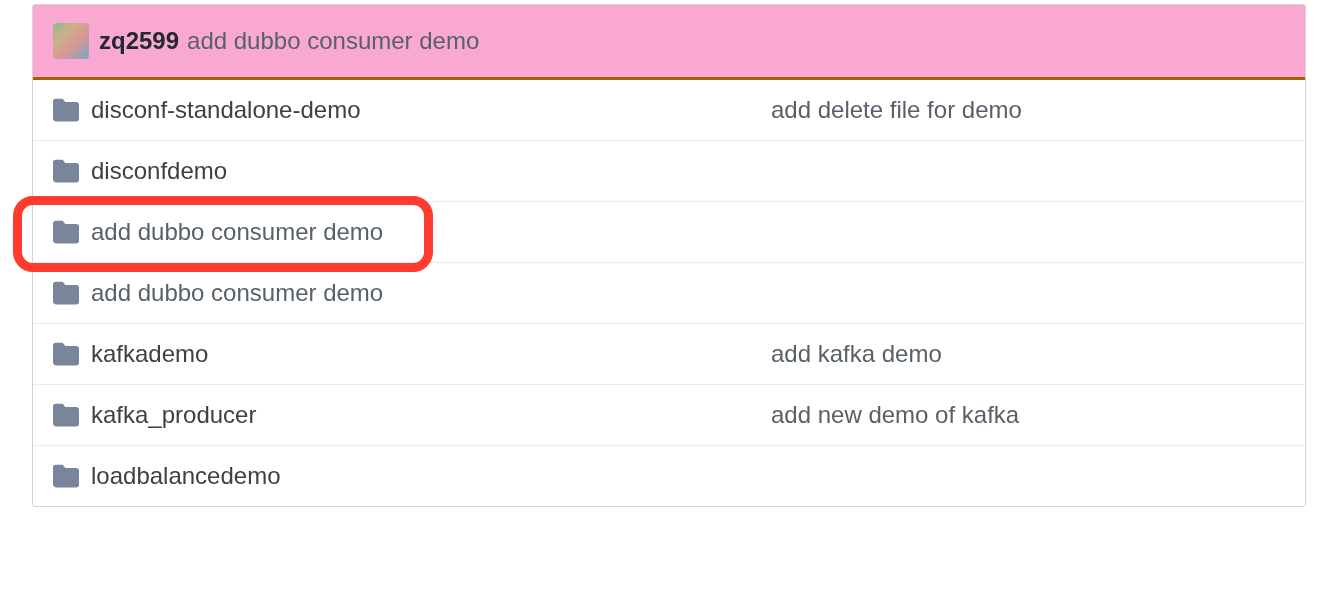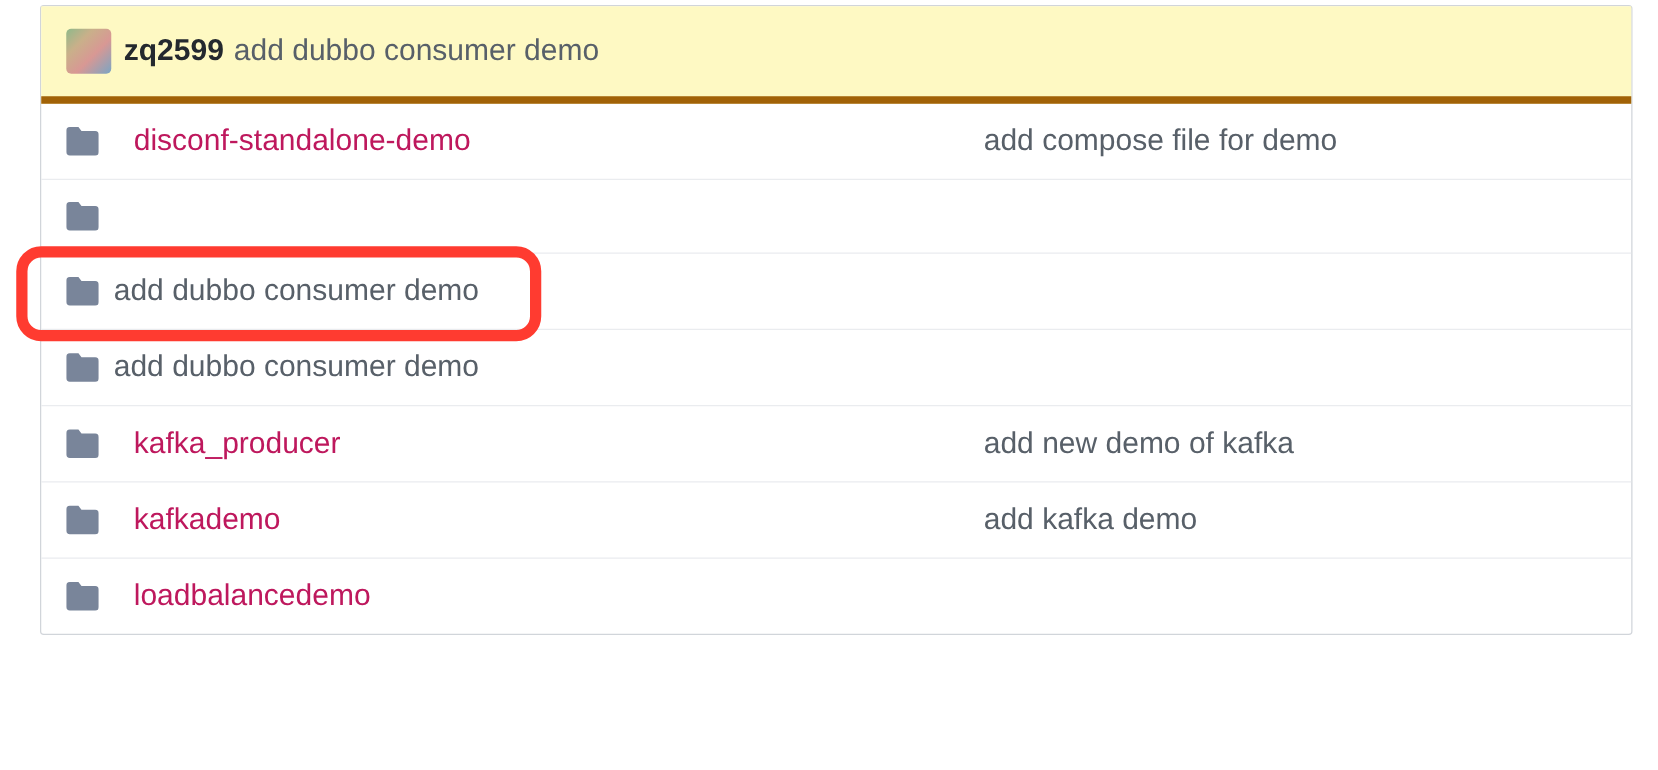--- a/index.html
+++ b/index.html
@@ -22,8 +22,8 @@
       display: flex;
       align-items: center;
       padding: 18px 20px;
-      background-color: #fef9c3;
-      border-bottom: 6px solid #a16207;
+      background-color: #f9a8d4;
+      border-bottom: 3px solid #a16207;
     }
     .avatar {
       width: 36px;

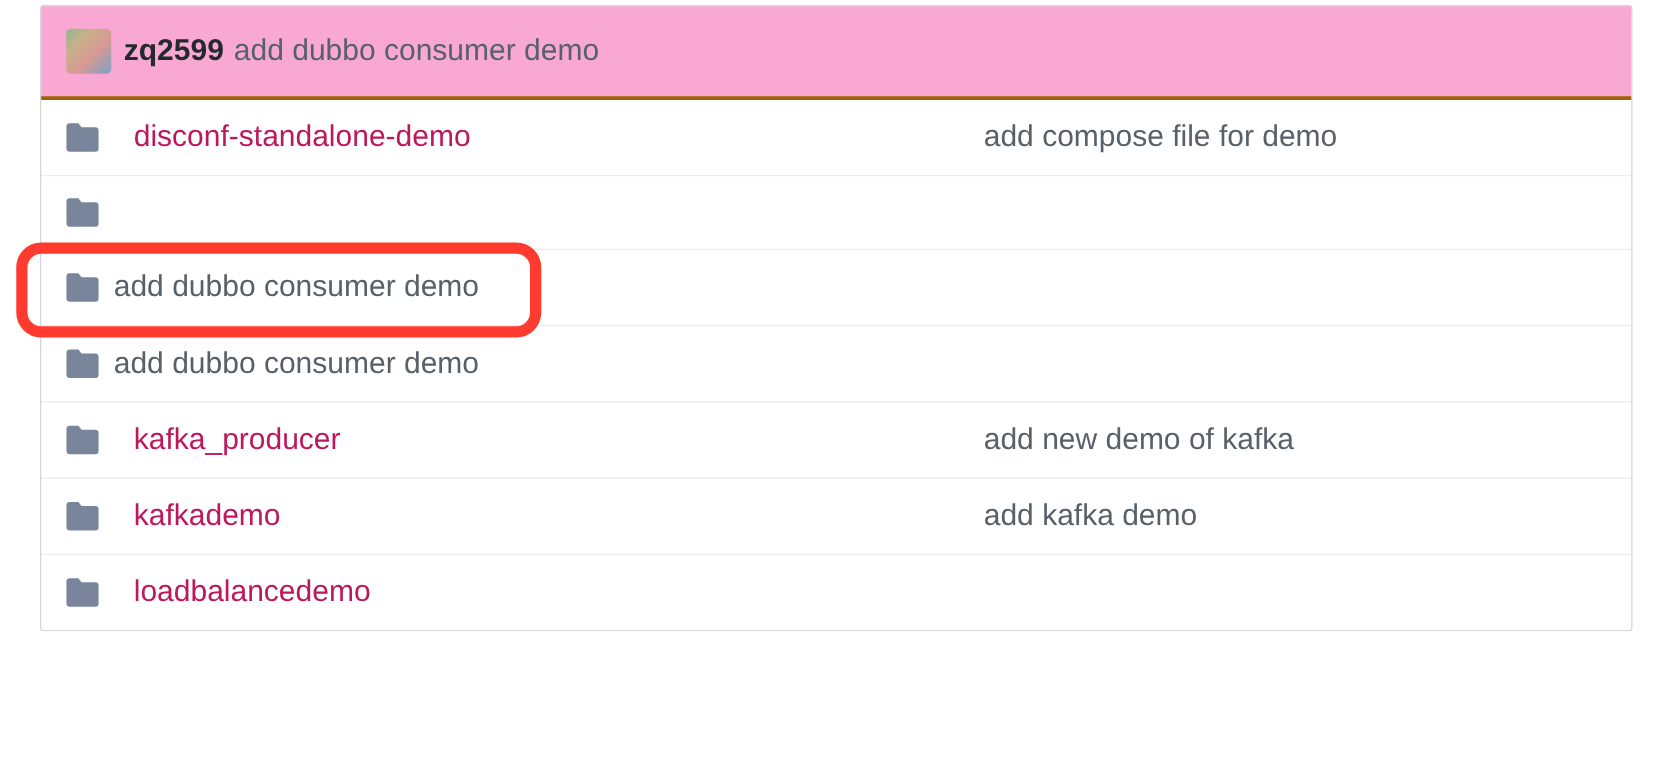--- a/index.html
+++ b/index.html
@@ -60,10 +60,9 @@
       flex-shrink: 0;
     }
     .file-name {
-      color: #be185d;
+      color: #404040;
       min-width: 680px;
       cursor: pointer;
-      margin-left: 16px;
     }
     .file-msg {
       color: #586069;

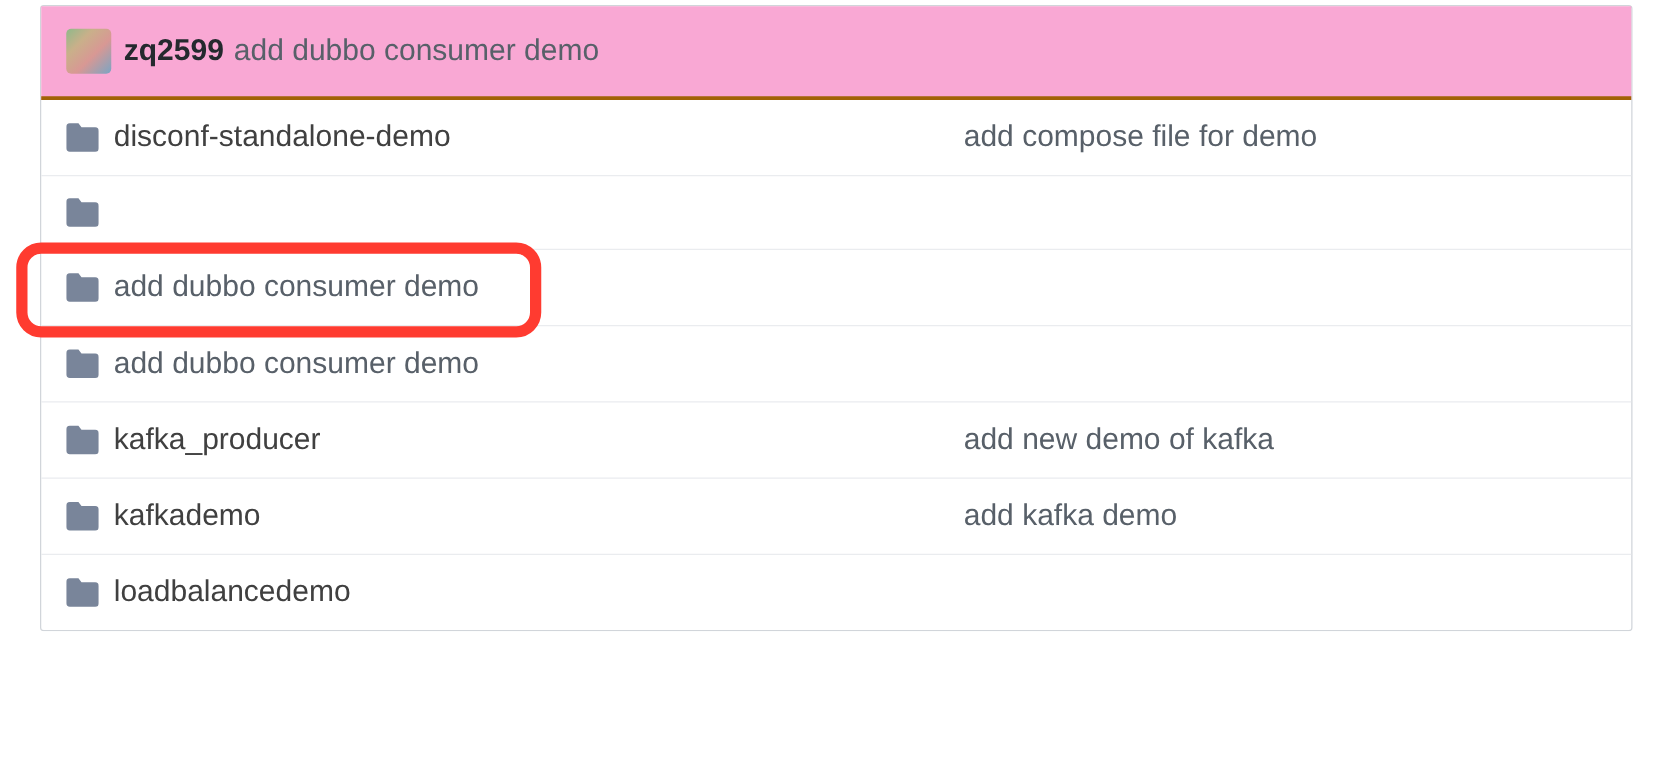--- a/index.html
+++ b/index.html
@@ -94,7 +94,7 @@
           <path d="M1.75 1A1.75 1.75 0 0 0 0 2.75v10.5C0 14.216.784 15 1.75 15h12.5A1.75 1.75 0 0 0 16 13.25v-8.5A1.75 1.75 0 0 0 14.25 3H7.5L6 1H1.75z"></path>
         </svg>
         <span class="file-name">disconf-standalone-demo</span>
-        <span class="file-msg">add compose file for demo</span>
+        <span class="file-msg">add delete file for demo</span>
       </div>
       <div class="file-row">
         <svg class="folder-icon" viewBox="0 0 16 16">

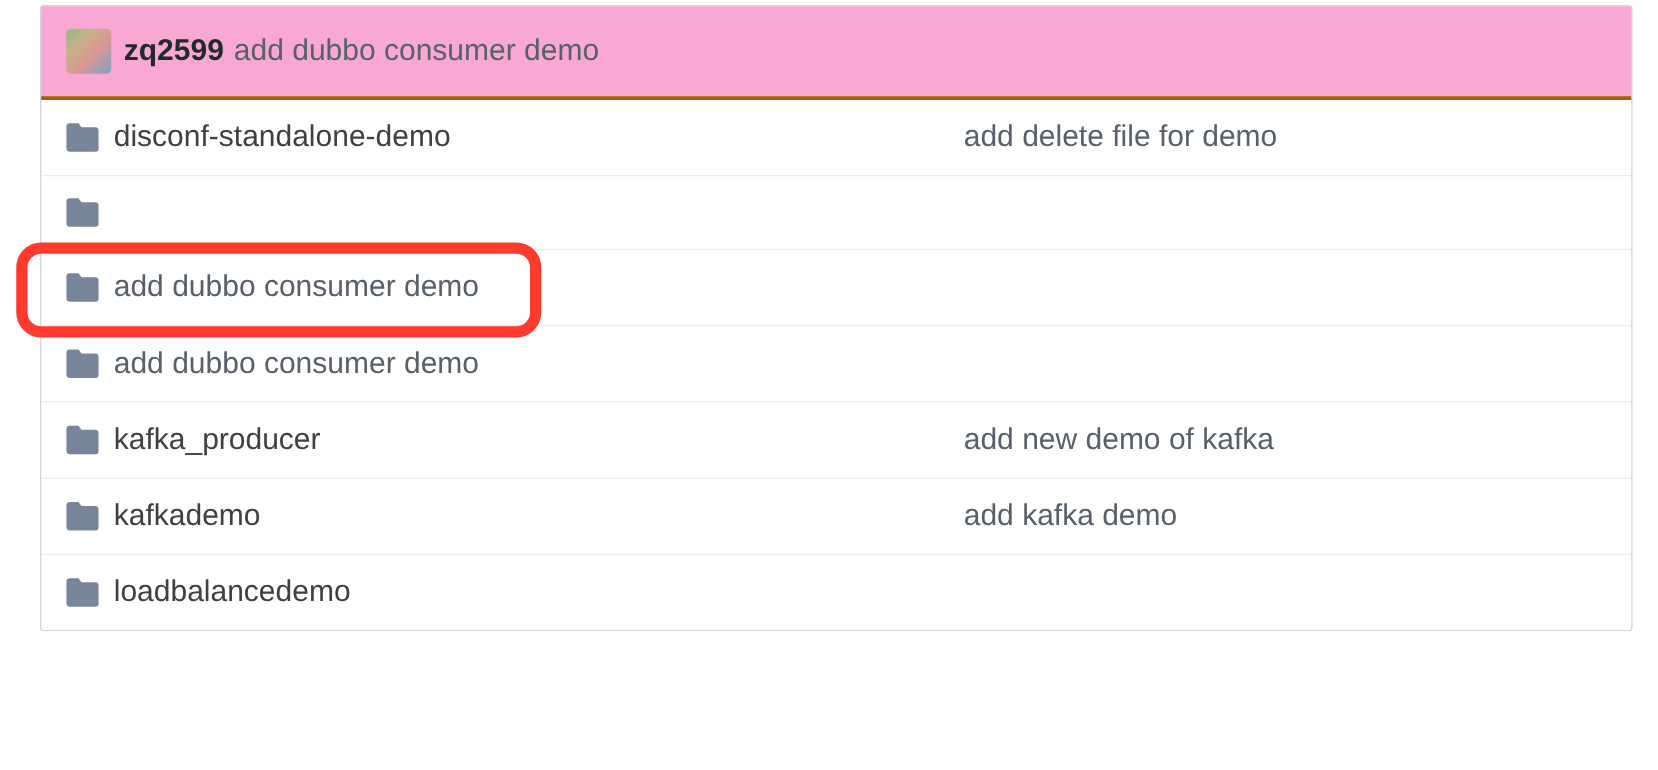--- a/index.html
+++ b/index.html
@@ -100,6 +100,7 @@
         <svg class="folder-icon" viewBox="0 0 16 16">
           <path d="M1.75 1A1.75 1.75 0 0 0 0 2.75v10.5C0 14.216.784 15 1.75 15h12.5A1.75 1.75 0 0 0 16 13.25v-8.5A1.75 1.75 0 0 0 14.25 3H7.5L6 1H1.75z"></path>
         </svg>
+        <span class="file-name">disconfdemo</span>
       </div>
       <div class="file-row">
         <svg class="folder-icon" viewBox="0 0 16 16">

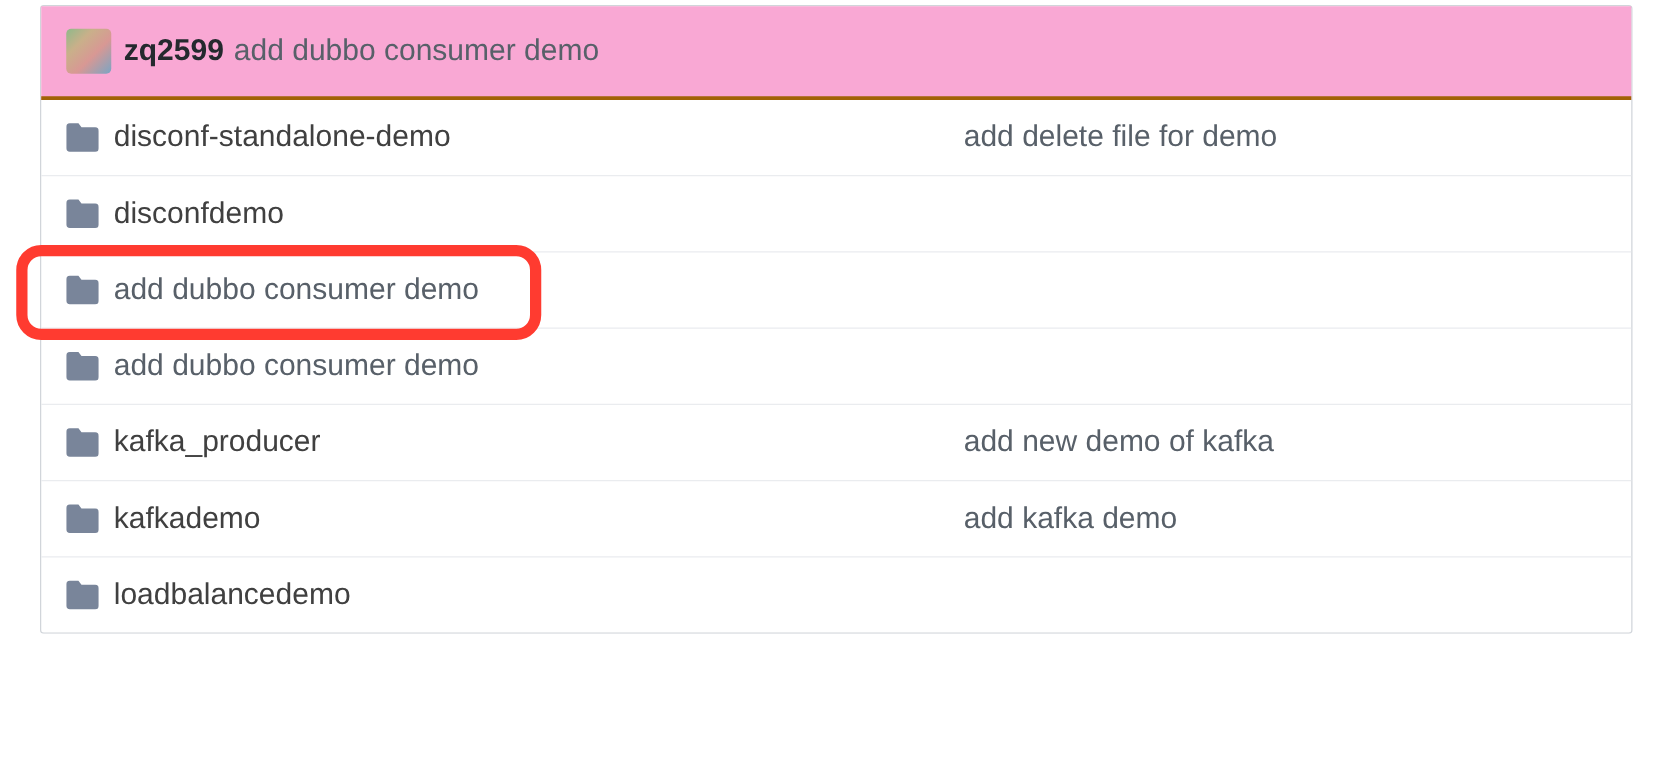--- a/index.html
+++ b/index.html
@@ -119,15 +119,15 @@
         <svg class="folder-icon" viewBox="0 0 16 16">
           <path d="M1.75 1A1.75 1.75 0 0 0 0 2.75v10.5C0 14.216.784 15 1.75 15h12.5A1.75 1.75 0 0 0 16 13.25v-8.5A1.75 1.75 0 0 0 14.25 3H7.5L6 1H1.75z"></path>
         </svg>
-        <span class="file-name">kafka_producer</span>
-        <span class="file-msg">add new demo of kafka</span>
+        <span class="file-name">kafkademo</span>
+        <span class="file-msg">add kafka demo</span>
       </div>
       <div class="file-row">
         <svg class="folder-icon" viewBox="0 0 16 16">
           <path d="M1.75 1A1.75 1.75 0 0 0 0 2.75v10.5C0 14.216.784 15 1.75 15h12.5A1.75 1.75 0 0 0 16 13.25v-8.5A1.75 1.75 0 0 0 14.25 3H7.5L6 1H1.75z"></path>
         </svg>
-        <span class="file-name">kafkademo</span>
-        <span class="file-msg">add kafka demo</span>
+        <span class="file-name">kafka_producer</span>
+        <span class="file-msg">add new demo of kafka</span>
       </div>
       <div class="file-row">
         <svg class="folder-icon" viewBox="0 0 16 16">

